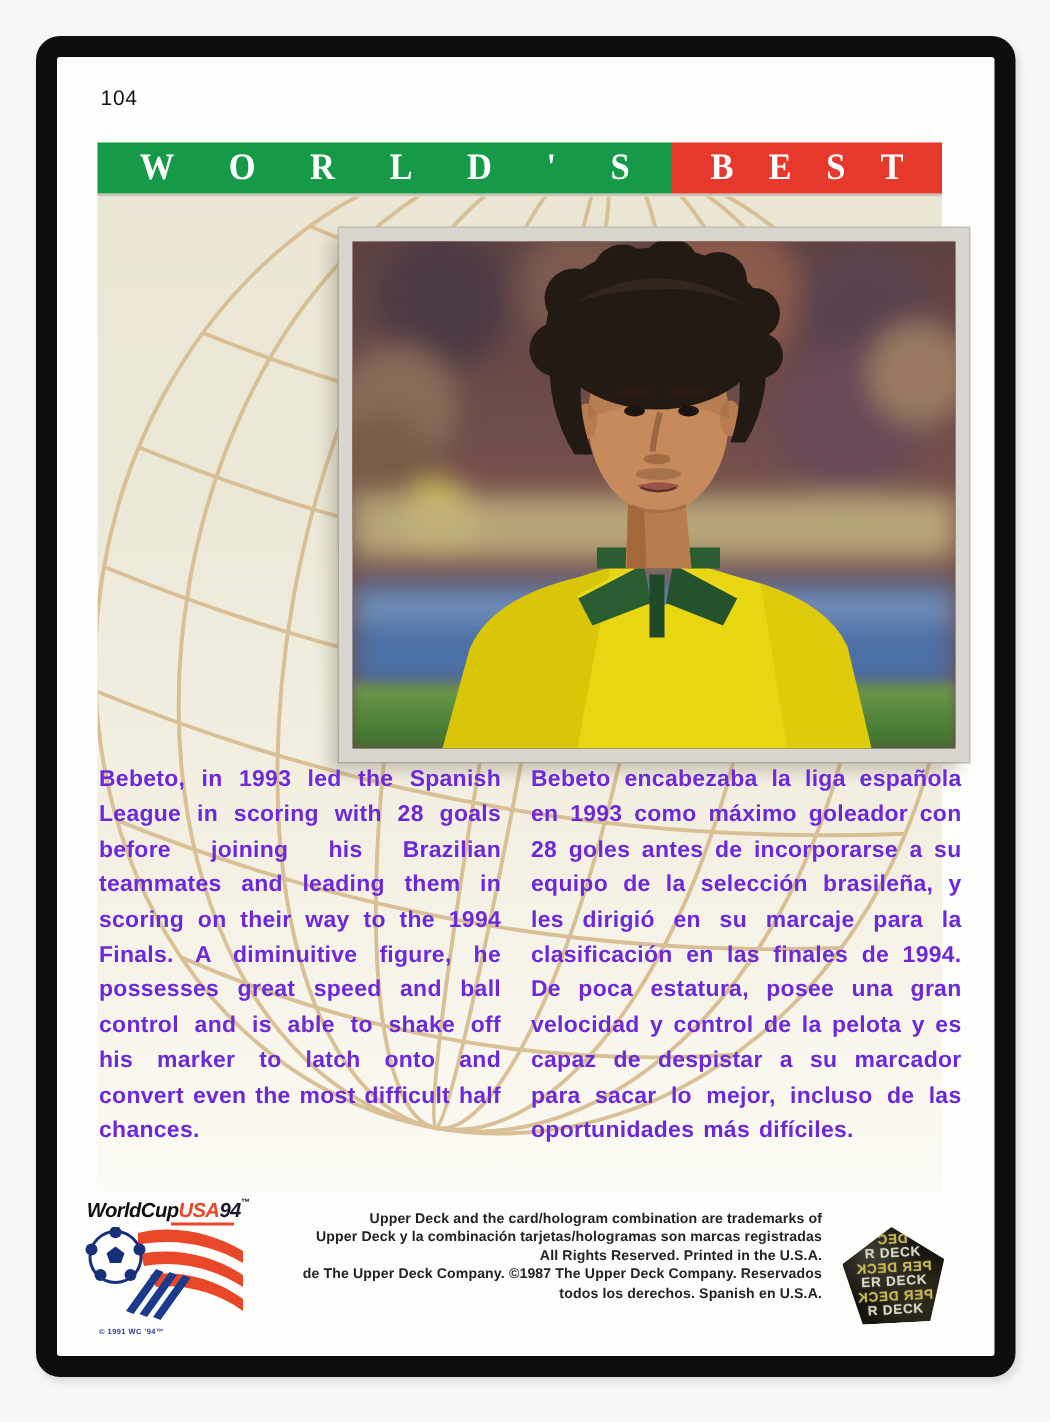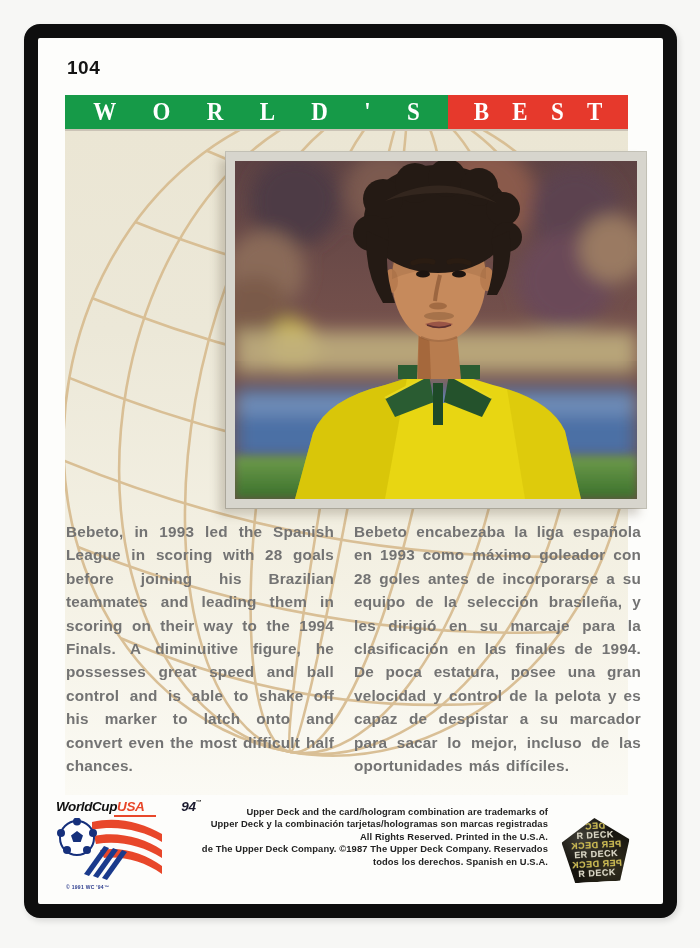--- a/index.html
+++ b/index.html
@@ -19,7 +19,7 @@
   
   .card-number{
     position:absolute;left:67px;top:57px;
-    font-size:19px;font-weight:700;color:#141414;letter-spacing:.5px;
+    font-size:14px;font-weight:400;color:#141414;letter-spacing:.5px;
   }
   
   .banner{

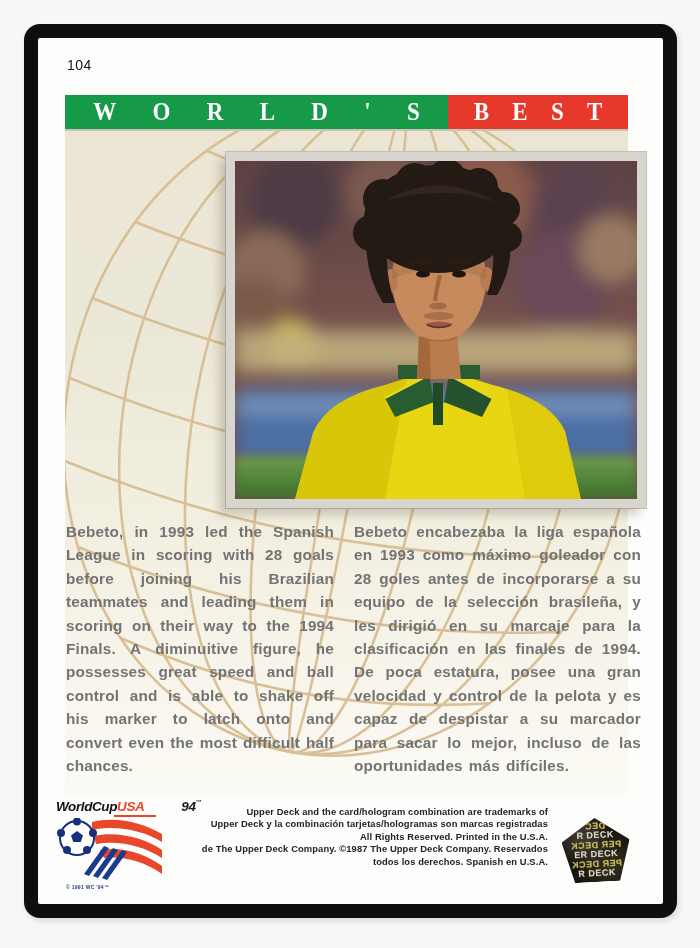--- a/index.html
+++ b/index.html
@@ -54,8 +54,8 @@
   .photo-frame svg{display:block;width:402px;height:338px;background:#6e4c48;}
   
   .bio{
-    position:absolute;top:520px;
-    font-weight:bold;color:#737373;
+    position:absolute;top:508px;
+    font-weight:bold;color:#6d28d9;
     font-size:15.3px;line-height:23.4px;
     text-align:justify;word-spacing:1.5px;letter-spacing:.2px;
   }

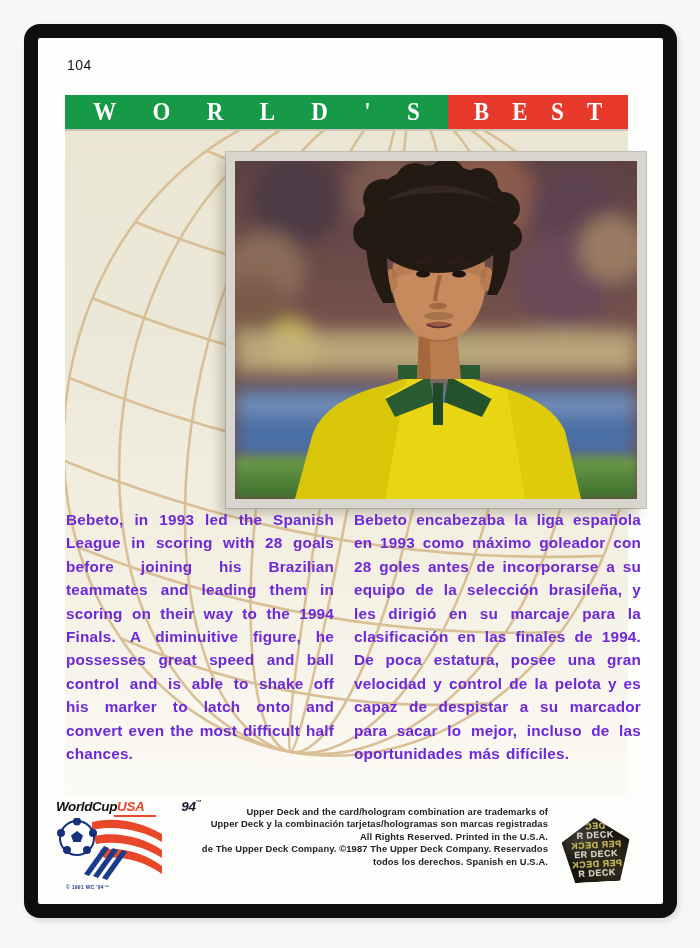--- a/index.html
+++ b/index.html
@@ -68,7 +68,7 @@
     white-space:nowrap;text-align:center;color:#111;
   }
   .wclogo .title .usa{color:#e8472a;}
-  .wclogo .title .yr{color:#1a1a2e;padding-left:37px;}
+  .wclogo .title .yr{color:#1a1a2e;}
   .wclogo .title .tm{font-size:6px;vertical-align:top;}
   .wclogo .redline{height:2px;width:42px;background:#e8472a;margin:1px 0 1px 58px;}
   .wclogo .copyright{

